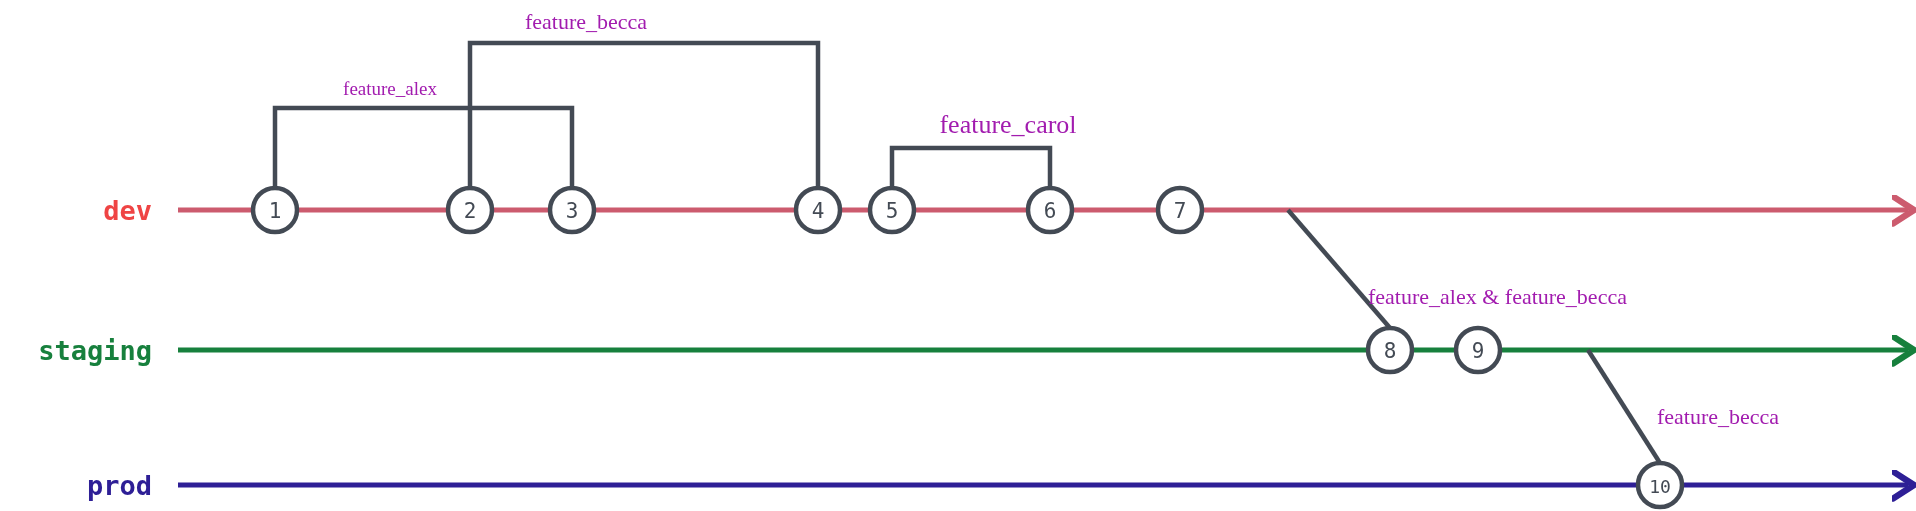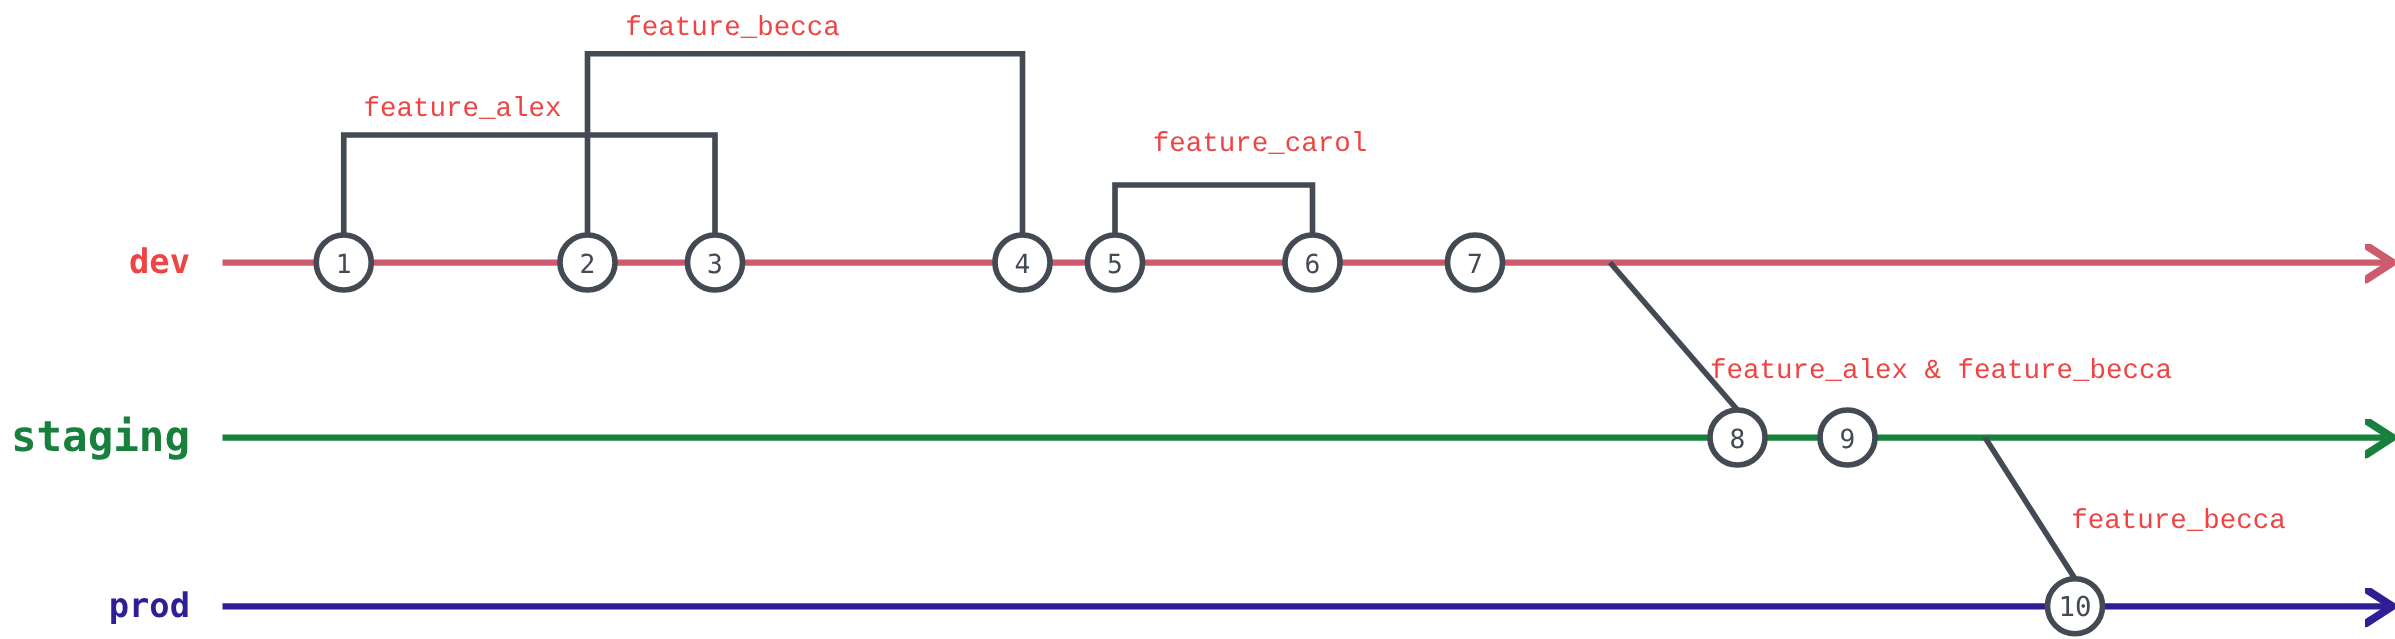--- a/index.html
+++ b/index.html
@@ -20,10 +20,10 @@
   }
   .bracket-label, .merge-label{
     position:absolute;
-    font-family:Liberation Mono, monospace;
+    font-family:Liberation Serif, serif;
     font-weight:normal;
     white-space:nowrap;
-    color:#ef4444;
+    color:#a21caf;
     transform:translate(-50%,-100%);
   }
   .merge-label{transform:translate(0,-50%);}

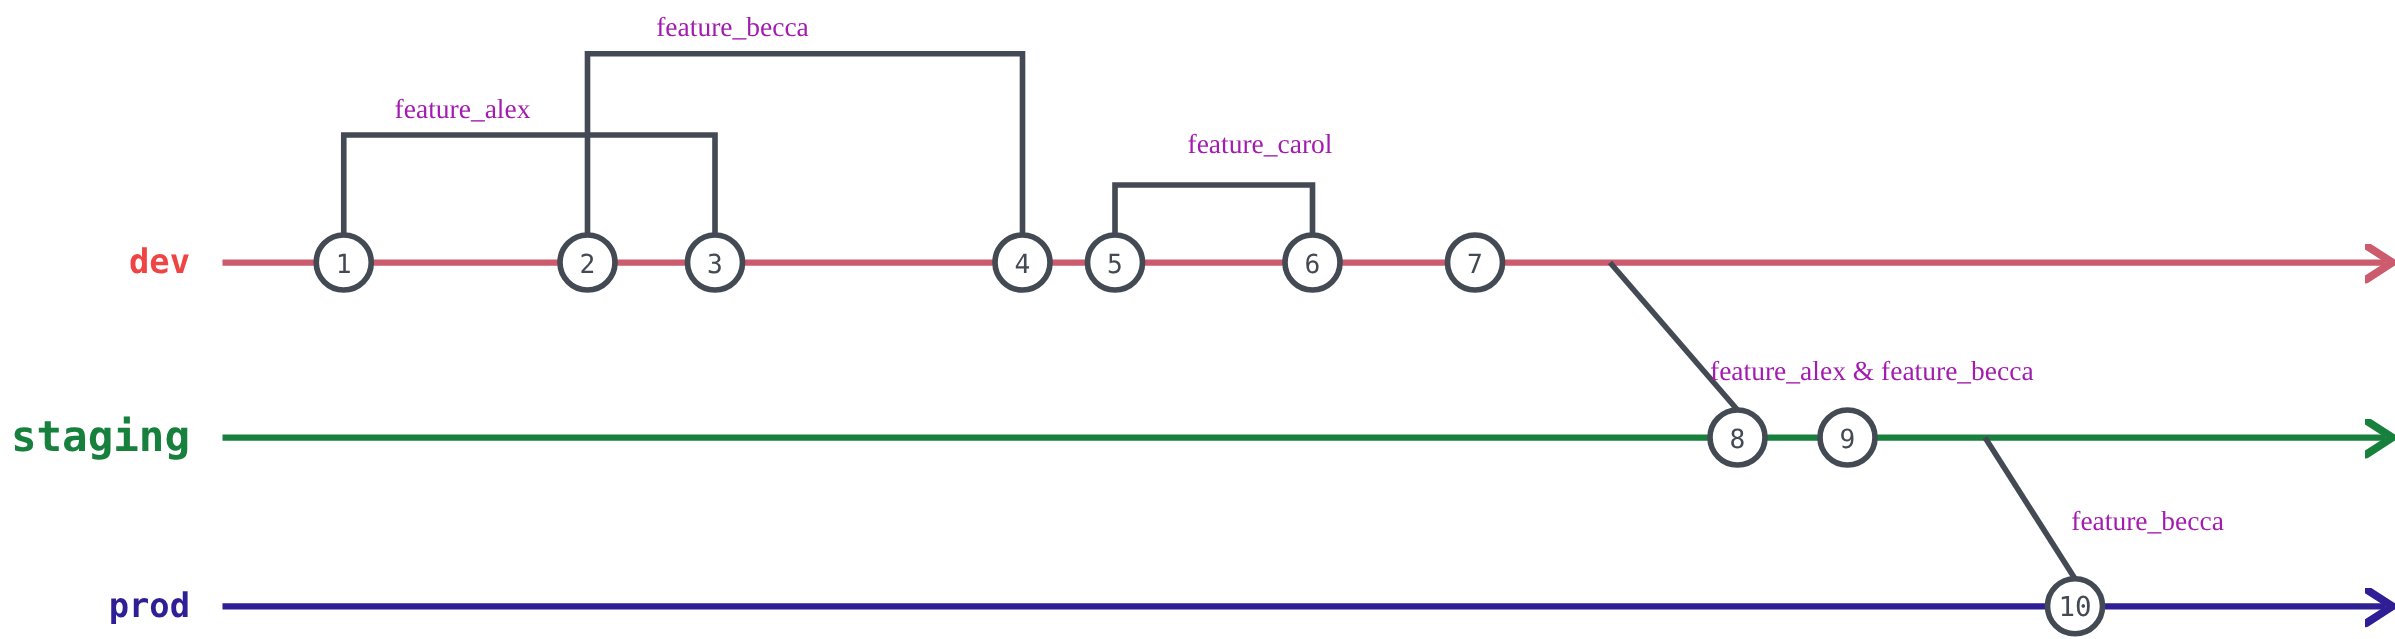--- a/index.html
+++ b/index.html
@@ -86,7 +86,7 @@
       <div class="branch-label" style="left: 152px; top: 210px; color: #ef4444; font-size: 27px;">dev</div>
       <div class="branch-label" style="left: 152px; top: 350px; color: rgb(23, 128, 61); font-size: 34px; text-align: right;">staging</div>
       <div class="branch-label" style="left: 152px; top: 485px; color: rgb(46, 31, 150); font-size: 27px; text-align: center;">prod</div>
-      <div class="bracket-label" style="left: 370px; top: 100px; font-size: 22px;">feature_alex</div>
+      <div class="bracket-label" style="left: 390px; top: 100px; font-size: 19px;">feature_alex</div>
       <div class="bracket-label" style="left: 586px; top: 35px; font-size: 22px;">feature_becca</div>
       <div class="bracket-label" style="left: 1008px; top: 128px; font-size: 22px;">feature_carol</div>
       <div class="merge-label" style="left: 1368px; top: 297px; font-size: 22px;">feature_alex &amp; feature_becca</div>

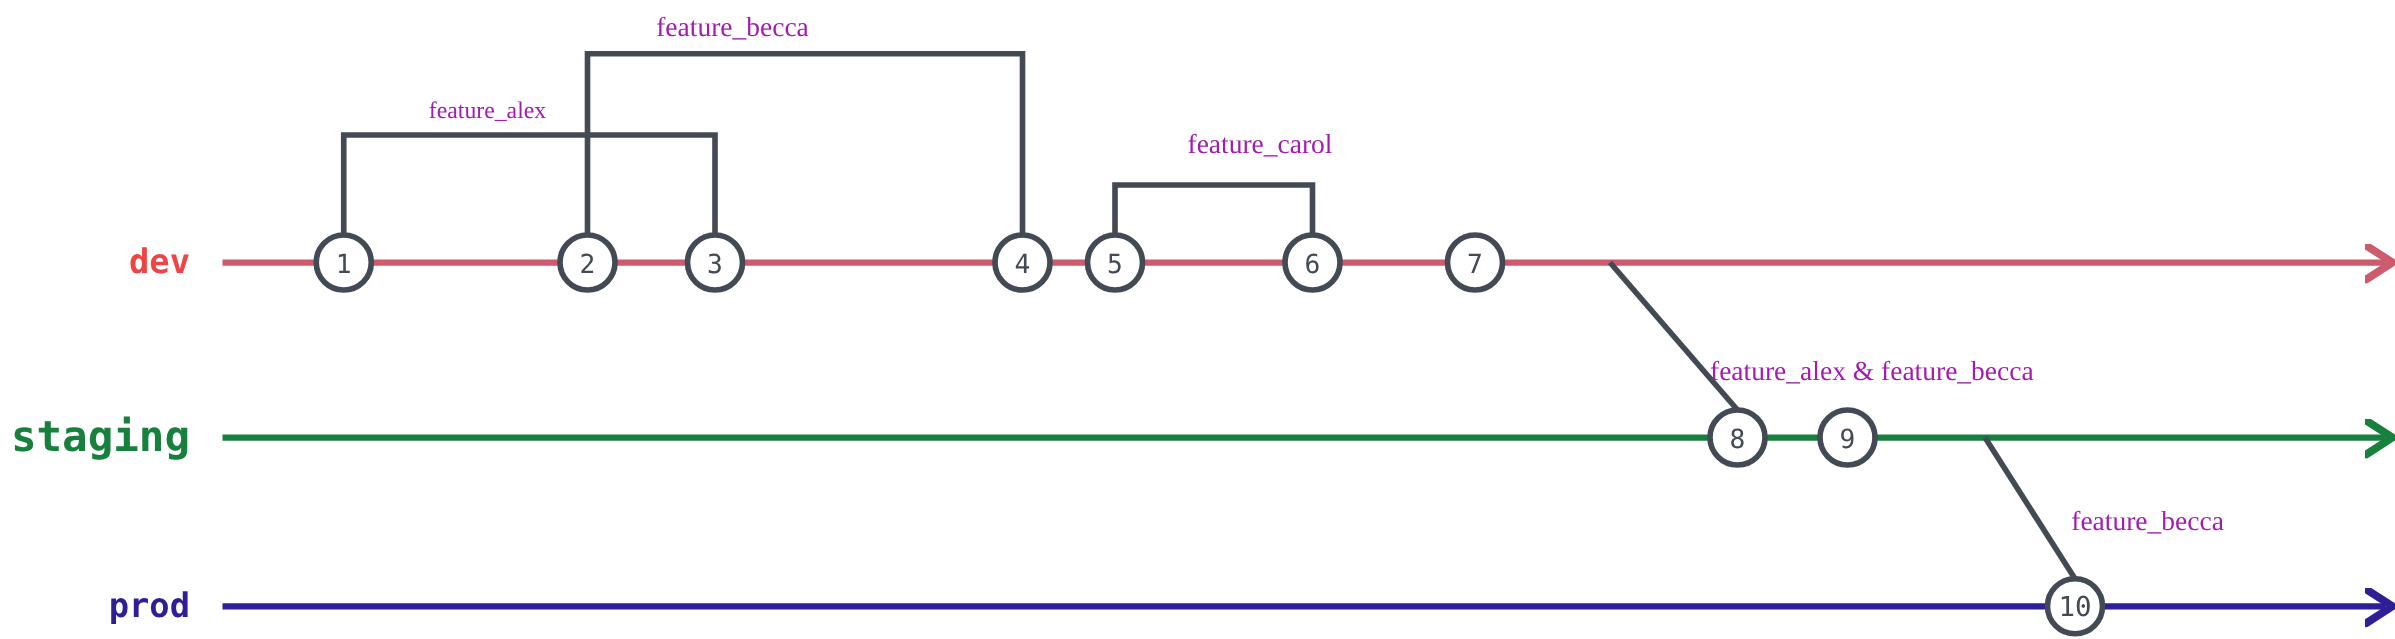--- a/index.html
+++ b/index.html
@@ -88,7 +88,7 @@
       <div class="branch-label" style="left: 152px; top: 485px; color: rgb(46, 31, 150); font-size: 27px; text-align: center;">prod</div>
       <div class="bracket-label" style="left: 390px; top: 100px; font-size: 19px;">feature_alex</div>
       <div class="bracket-label" style="left: 586px; top: 35px; font-size: 22px;">feature_becca</div>
-      <div class="bracket-label" style="left: 1008px; top: 128px; font-size: 22px;">feature_carol</div>
+      <div class="bracket-label" style="left: 1008px; top: 140px; font-size: 26px;">feature_carol</div>
       <div class="merge-label" style="left: 1368px; top: 297px; font-size: 22px;">feature_alex &amp; feature_becca</div>
       <div class="merge-label" style="left: 1657px; top: 417px; font-size: 22px;">feature_becca</div>
       <div class="node-num" style="left: 275px; top: 211px; font-size: 21px;">1</div>

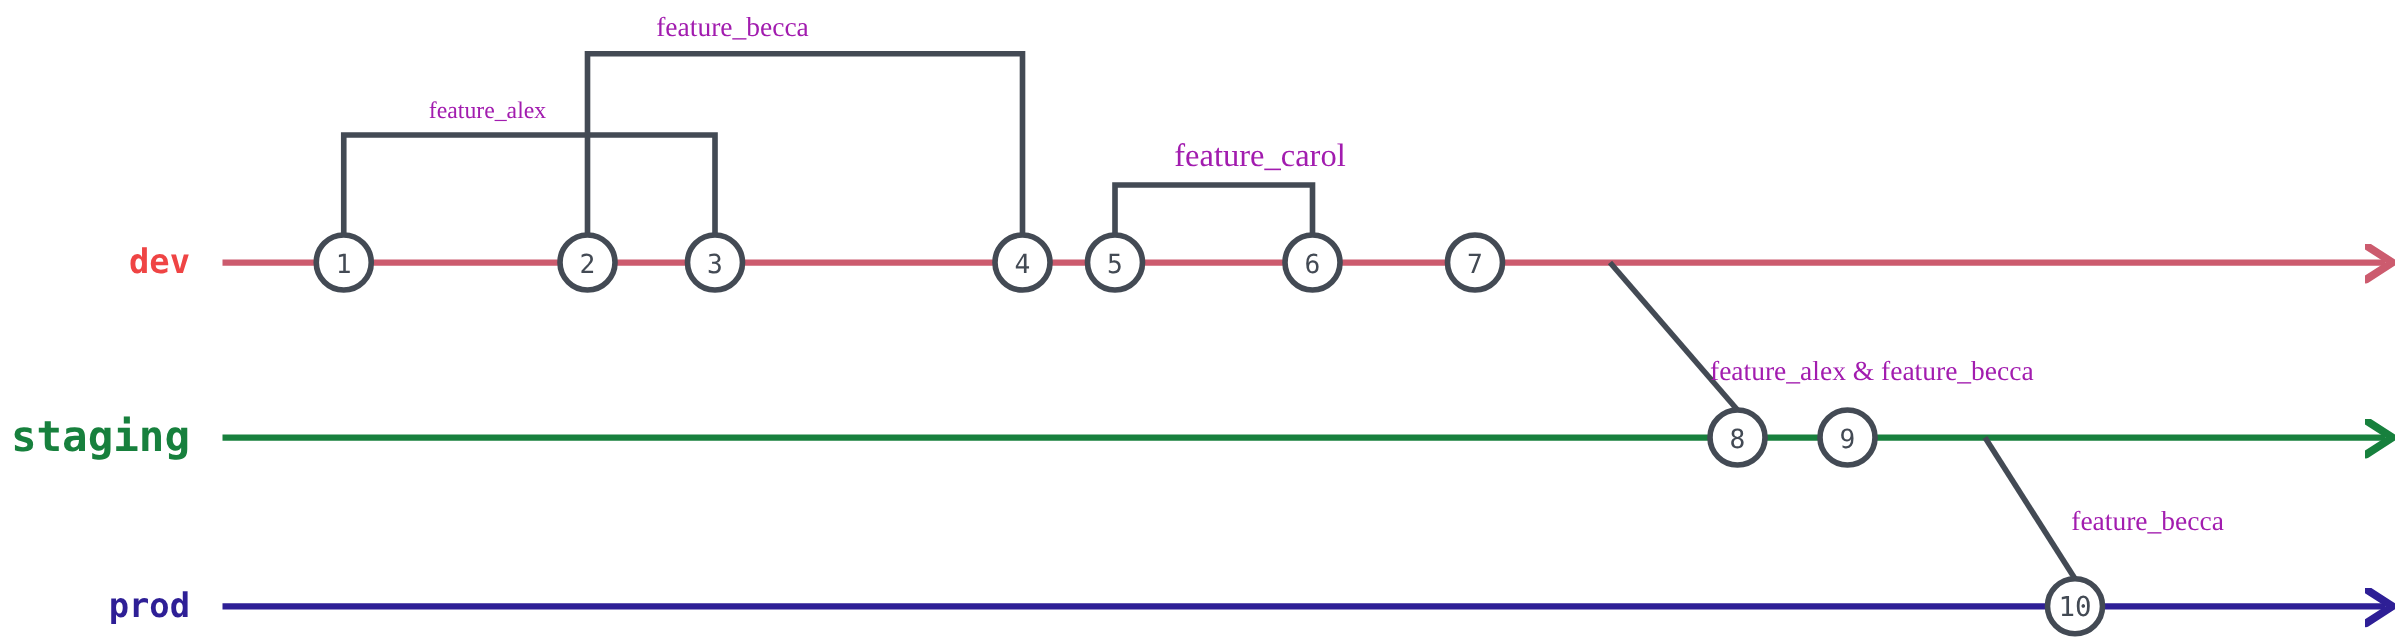--- a/index.html
+++ b/index.html
@@ -84,7 +84,7 @@
 
   <div id="overlay">
       <div class="branch-label" style="left: 152px; top: 210px; color: #ef4444; font-size: 27px;">dev</div>
-      <div class="branch-label" style="left: 152px; top: 350px; color: rgb(23, 128, 61); font-size: 34px; text-align: right;">staging</div>
+      <div class="branch-label" style="left: 152px; top: 350px; color: rgb(23, 128, 61); font-size: 27px; text-align: right;">staging</div>
       <div class="branch-label" style="left: 152px; top: 485px; color: rgb(46, 31, 150); font-size: 27px; text-align: center;">prod</div>
       <div class="bracket-label" style="left: 390px; top: 100px; font-size: 19px;">feature_alex</div>
       <div class="bracket-label" style="left: 586px; top: 35px; font-size: 22px;">feature_becca</div>

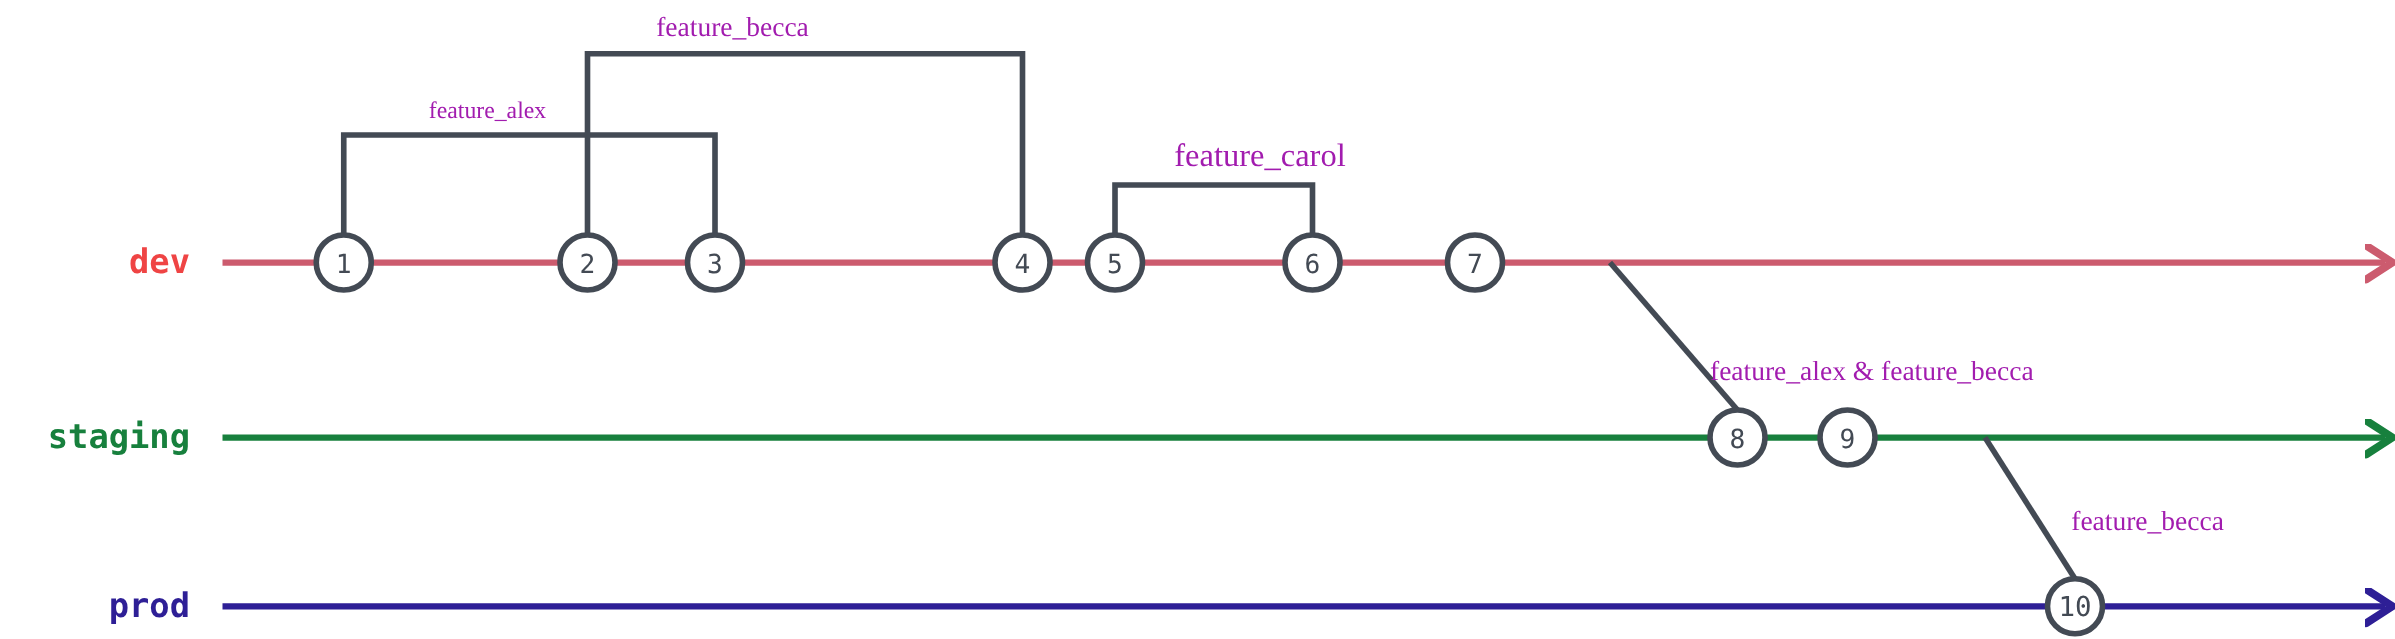--- a/index.html
+++ b/index.html
@@ -100,7 +100,7 @@
       <div class="node-num" style="left: 1180px; top: 211px; font-size: 21px;">7</div>
       <div class="node-num" style="left: 1390px; top: 351px; font-size: 21px;">8</div>
       <div class="node-num" style="left: 1478px; top: 351px; font-size: 21px;">9</div>
-      <div class="node-num" style="left: 1660px; top: 486px; font-size: 22px;">10</div>
+      <div class="node-num" style="left: 1660px; top: 486px; font-size: 18px;">10</div>
     </div>
 
 </div>

